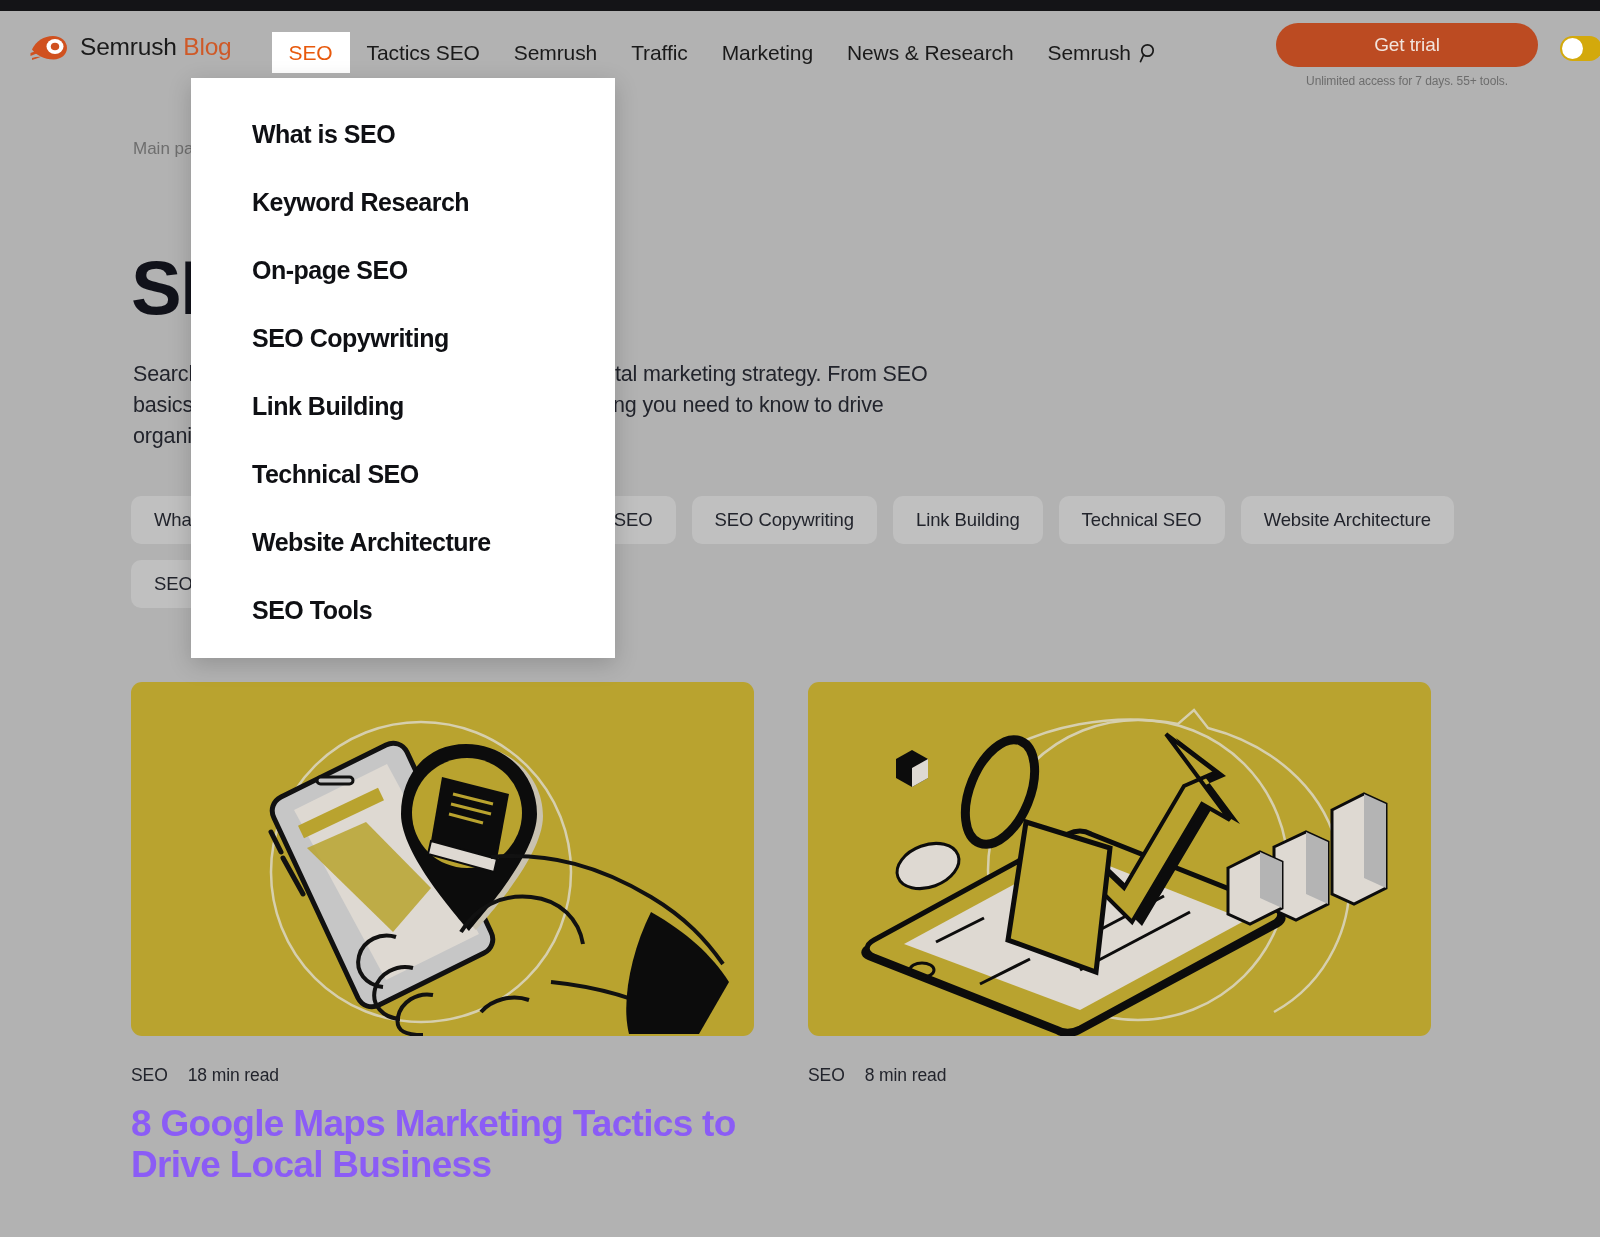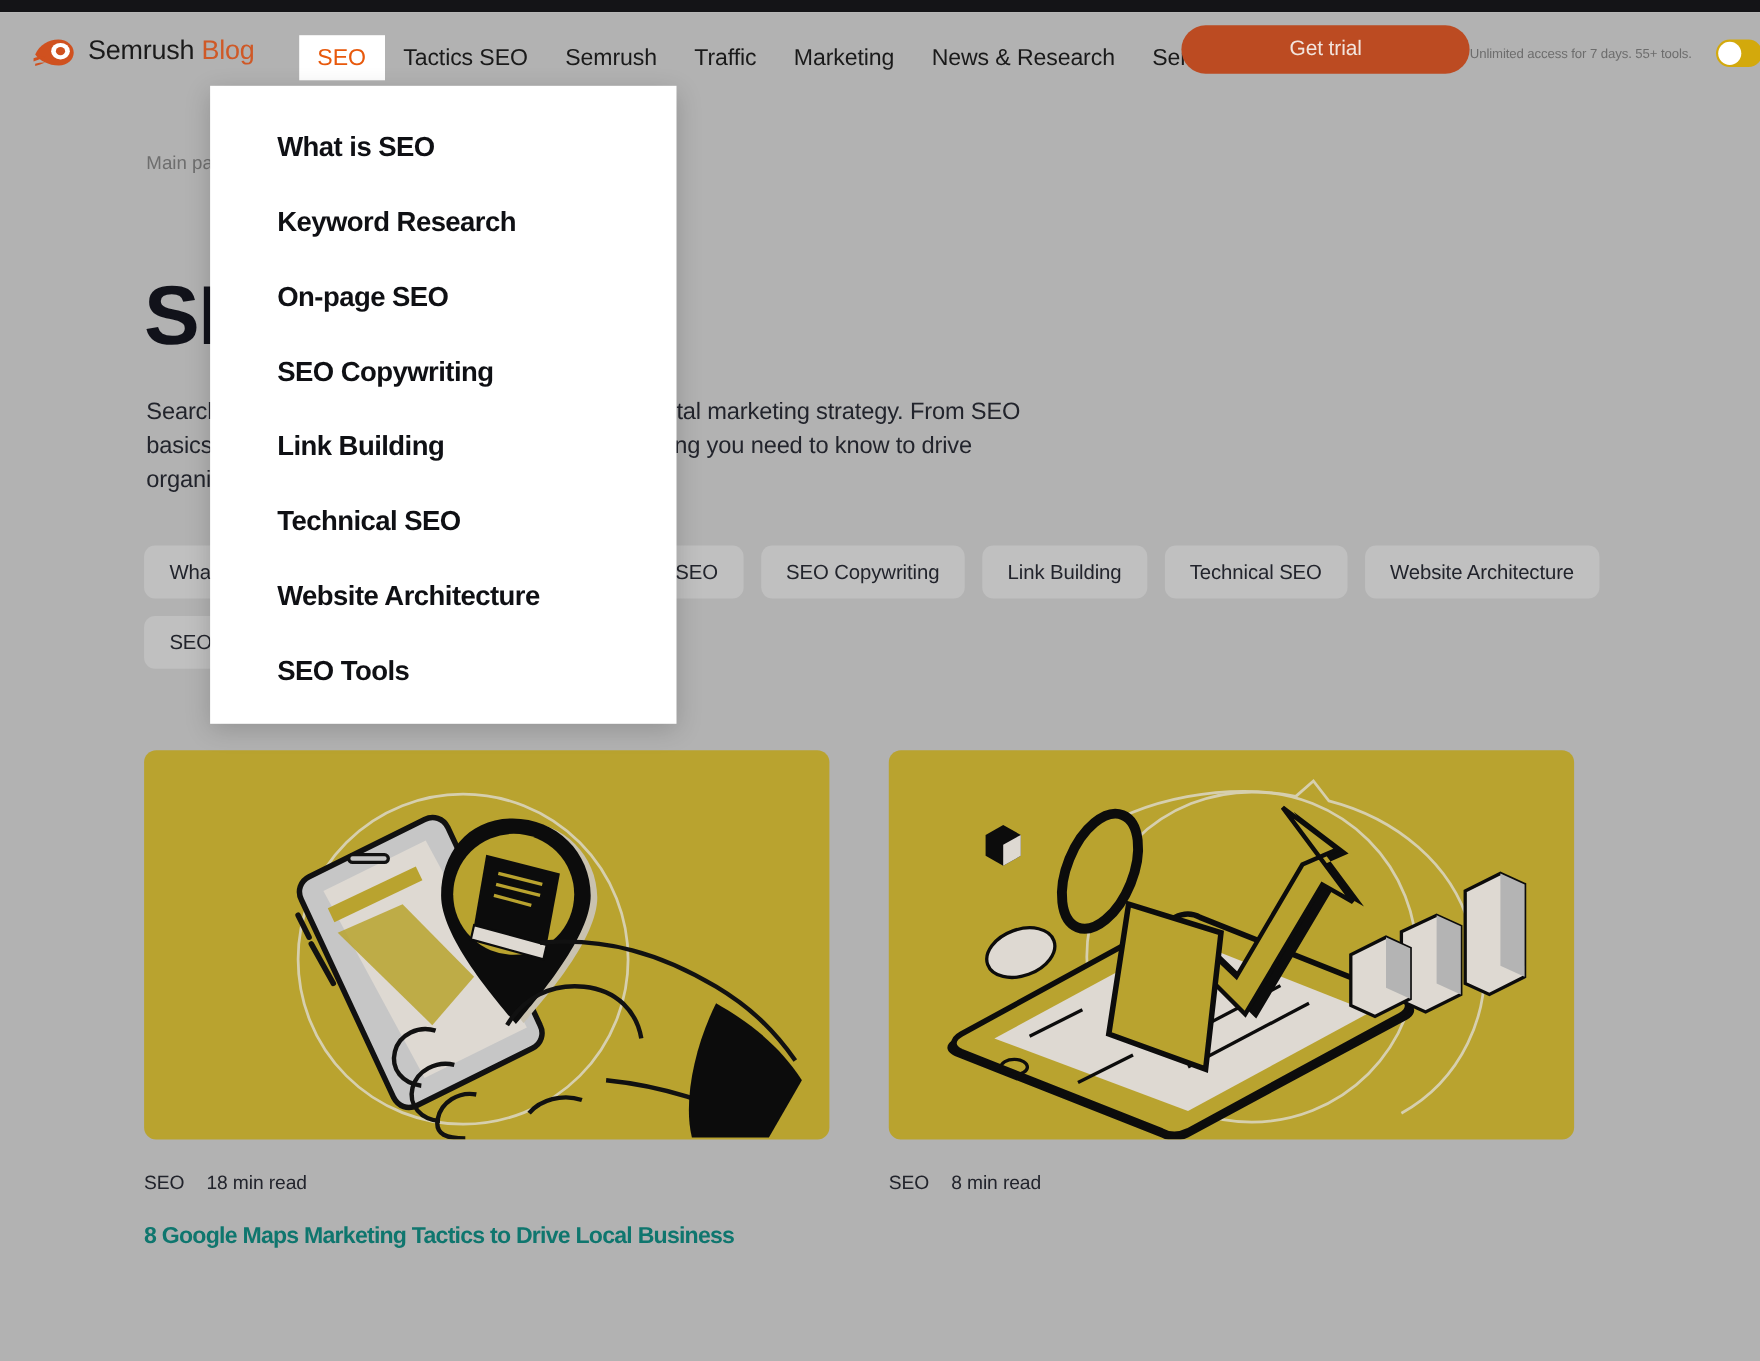--- a/index.html
+++ b/index.html
@@ -102,7 +102,7 @@
     align-items: flex-start;
     gap: 22px;
   }
-  .cta-wrap { display: flex; flex-direction: row; align-items: center; }
+  .cta-wrap { display: flex; flex-direction: column; align-items: center; }
   .cta-button {
     width: 262px;
     height: 44px;

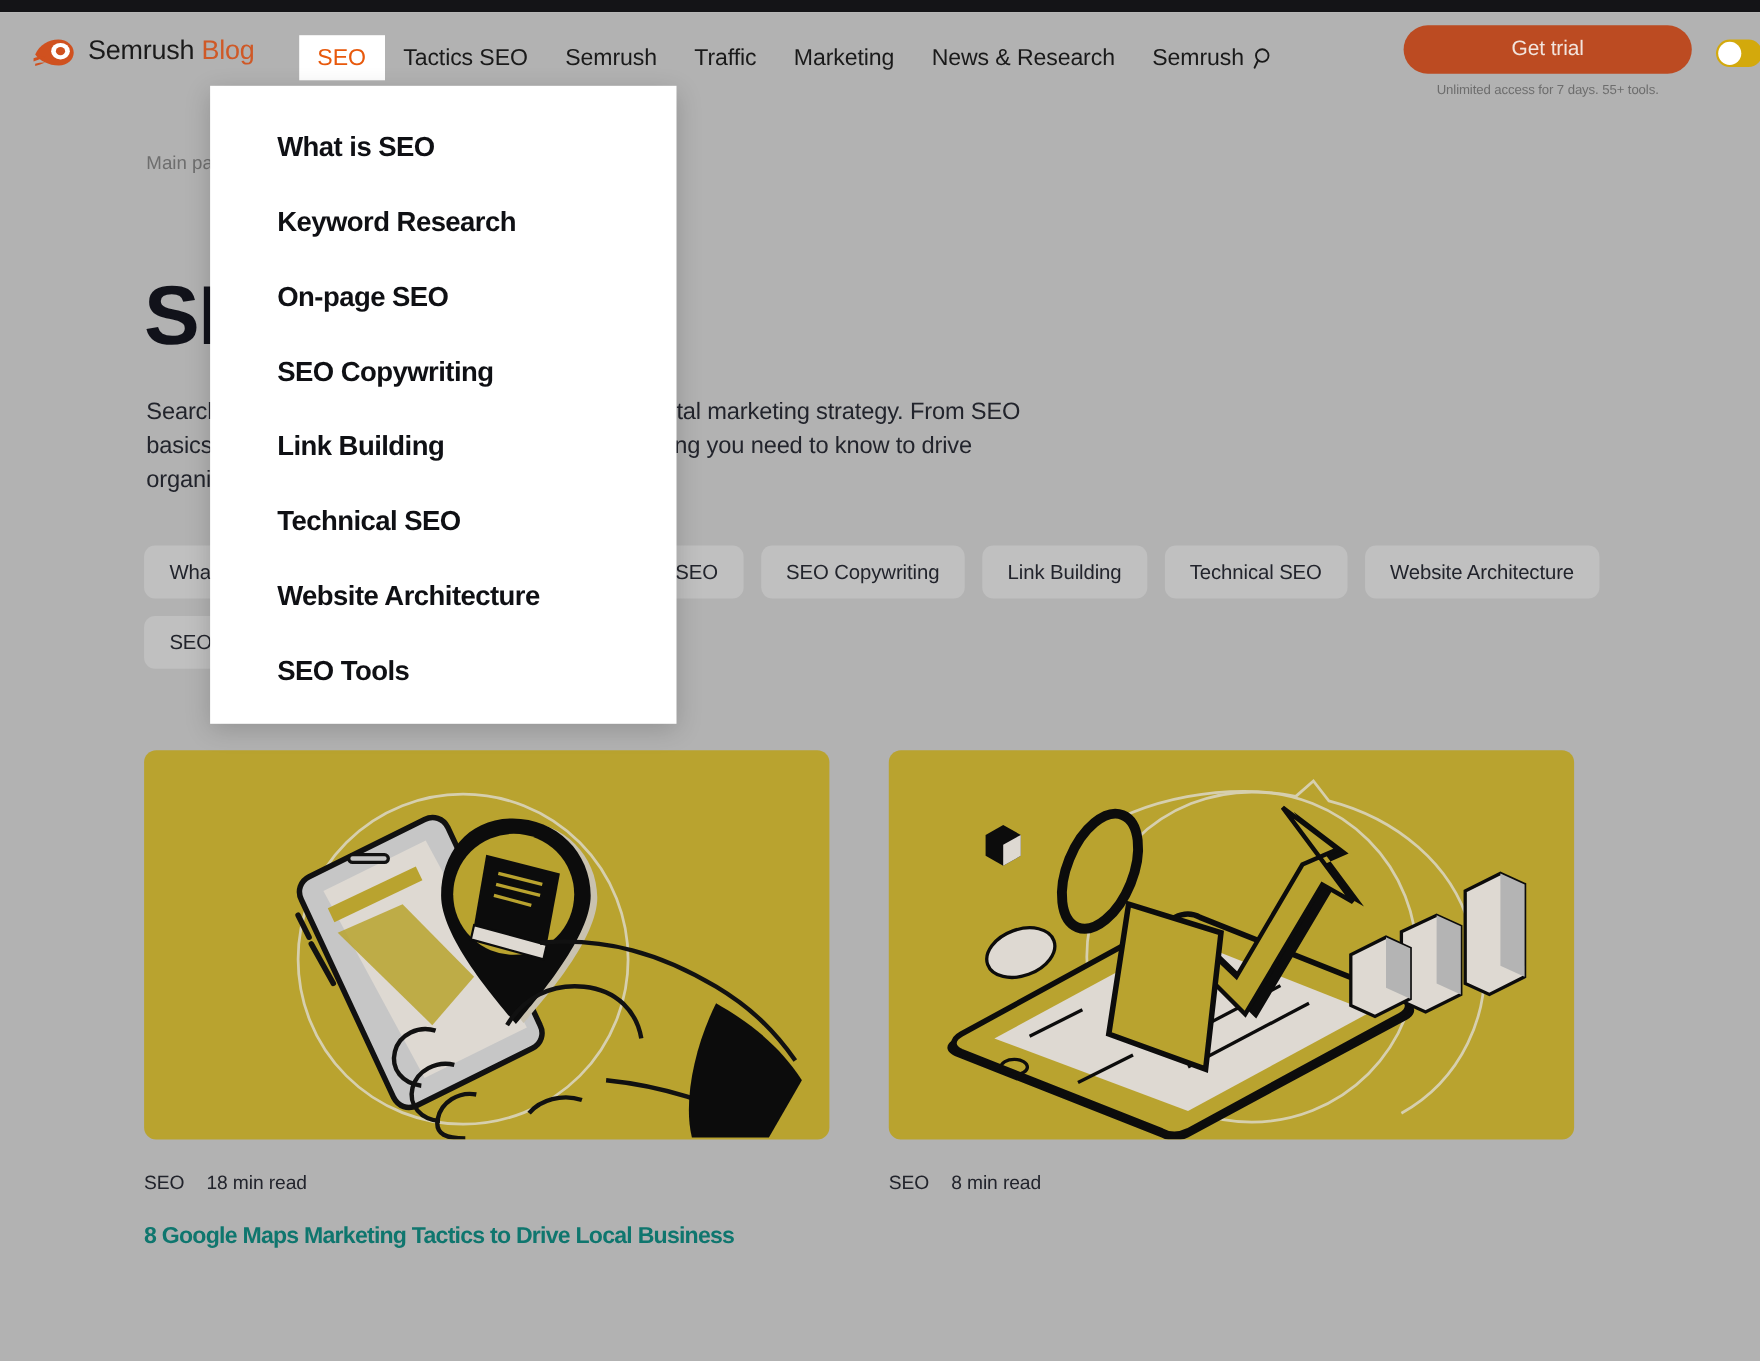--- a/index.html
+++ b/index.html
@@ -221,10 +221,10 @@
   }
   .card-title {
     margin-top: 17px;
-    font-size: 21px;
+    font-size: 37px;
     font-weight: bold;
     line-height: 41px;
-    color: #0f766e;
+    color: #8b5cf6;
     letter-spacing: -0.7px;
   }
 

